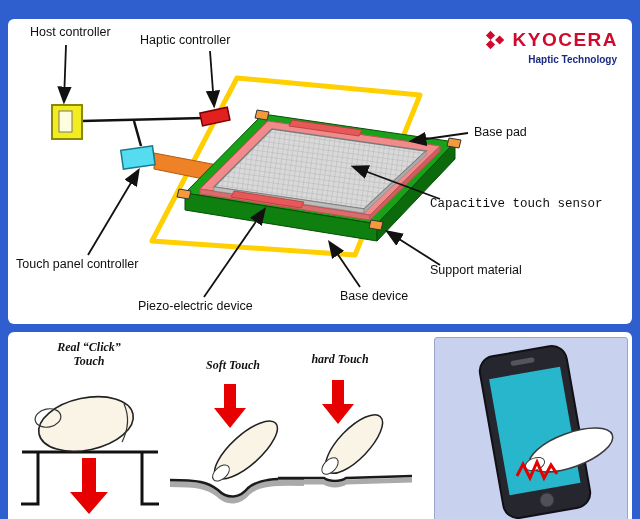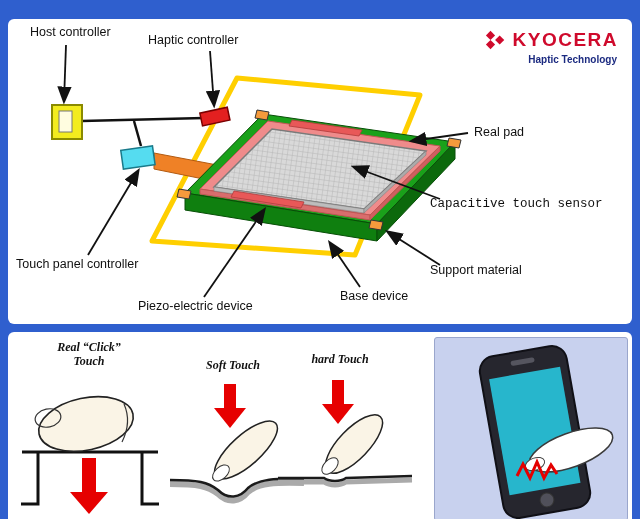--- a/index.html
+++ b/index.html
@@ -102,7 +102,7 @@
     </svg>
 
     <div class="lbl" style="left:22px;  top:6px;">Host controller</div>
-    <div class="lbl" style="left:140px; top:14px;">Haptic controller</div>
+    <div class="lbl" style="left:132px; top:14px;">Haptic controller</div>
     <div class="lbl" style="left:466px; top:106px;">Real pad</div>
     <div class="lbl" style="left:422px; top:178px;font-family:Liberation Mono, monospace;">Capacitive touch sensor</div>
     <div class="lbl" style="left:422px; top:244px;">Support material</div>

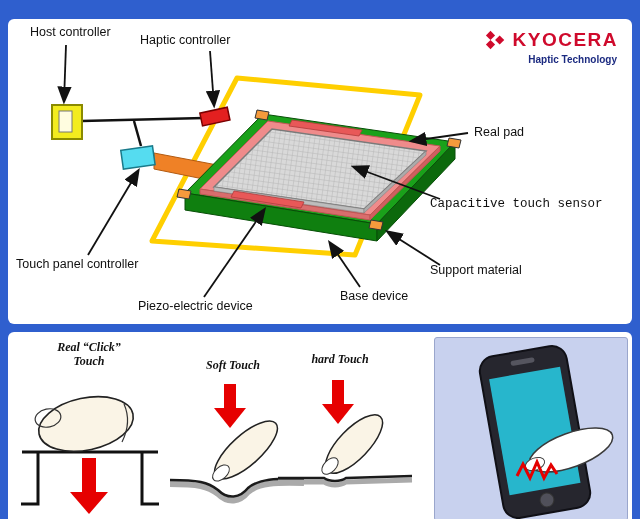--- a/index.html
+++ b/index.html
@@ -103,7 +103,7 @@
 
     <div class="lbl" style="left:22px;  top:6px;">Host controller</div>
     <div class="lbl" style="left:132px; top:14px;">Haptic controller</div>
-    <div class="lbl" style="left:466px; top:106px;">Real pad</div>
+    <div class="lbl" style="left:466px; top:106px;">Base pad</div>
     <div class="lbl" style="left:422px; top:178px;font-family:Liberation Mono, monospace;">Capacitive touch sensor</div>
     <div class="lbl" style="left:422px; top:244px;">Support material</div>
     <div class="lbl" style="left:130px; top:280px;">Piezo-electric device</div>

